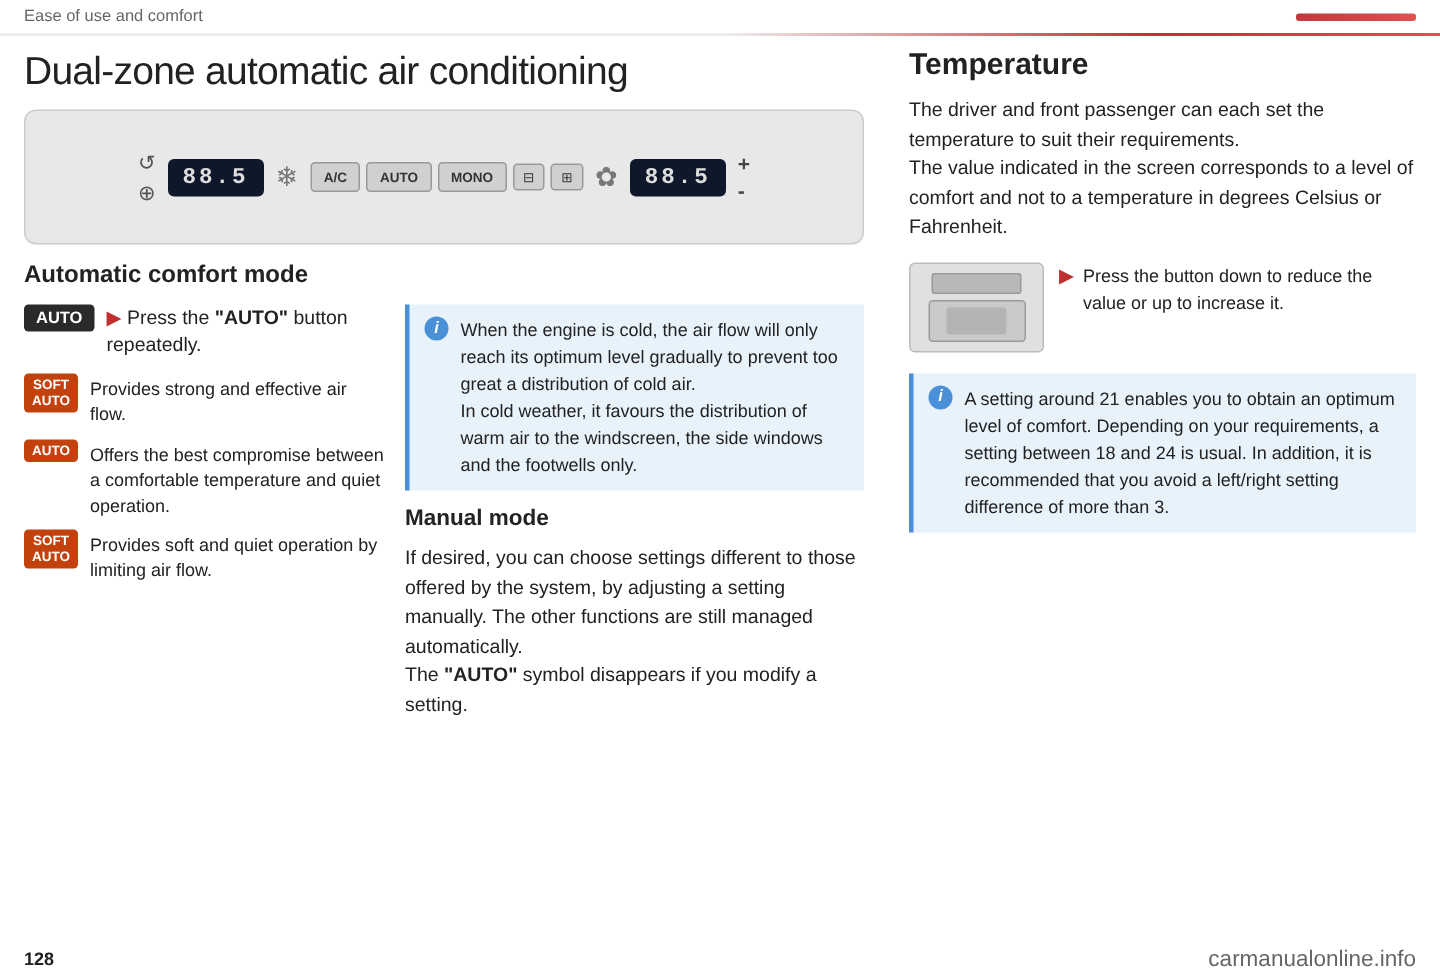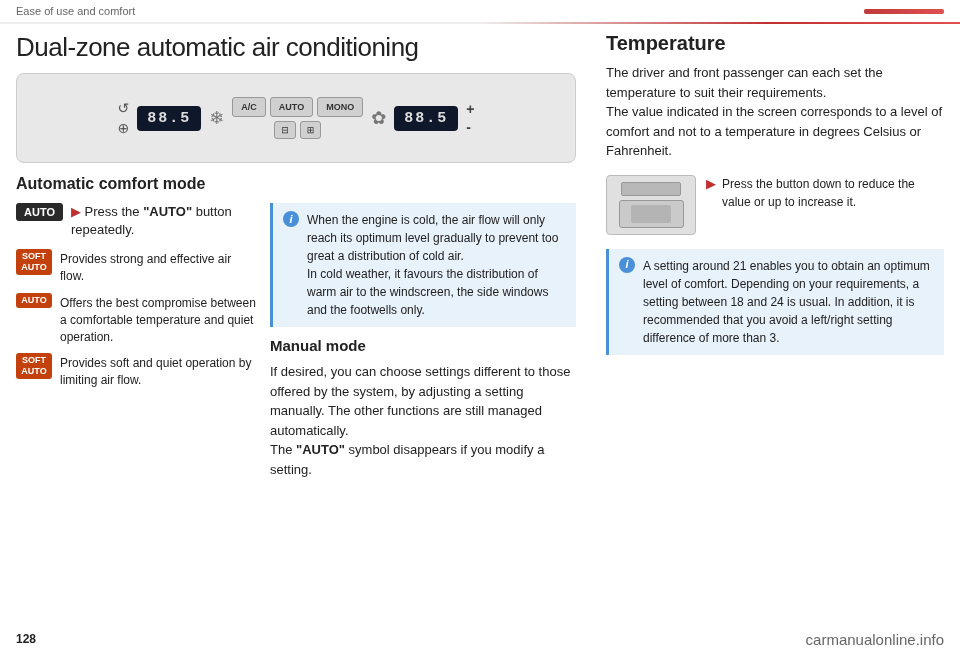--- a/index.html
+++ b/index.html
@@ -110,7 +110,7 @@
     }
     .panel-center {
       display: flex;
-      flex-direction: column;
+      flex-direction: row;
       align-items: center;
       gap: 4px;
     }

